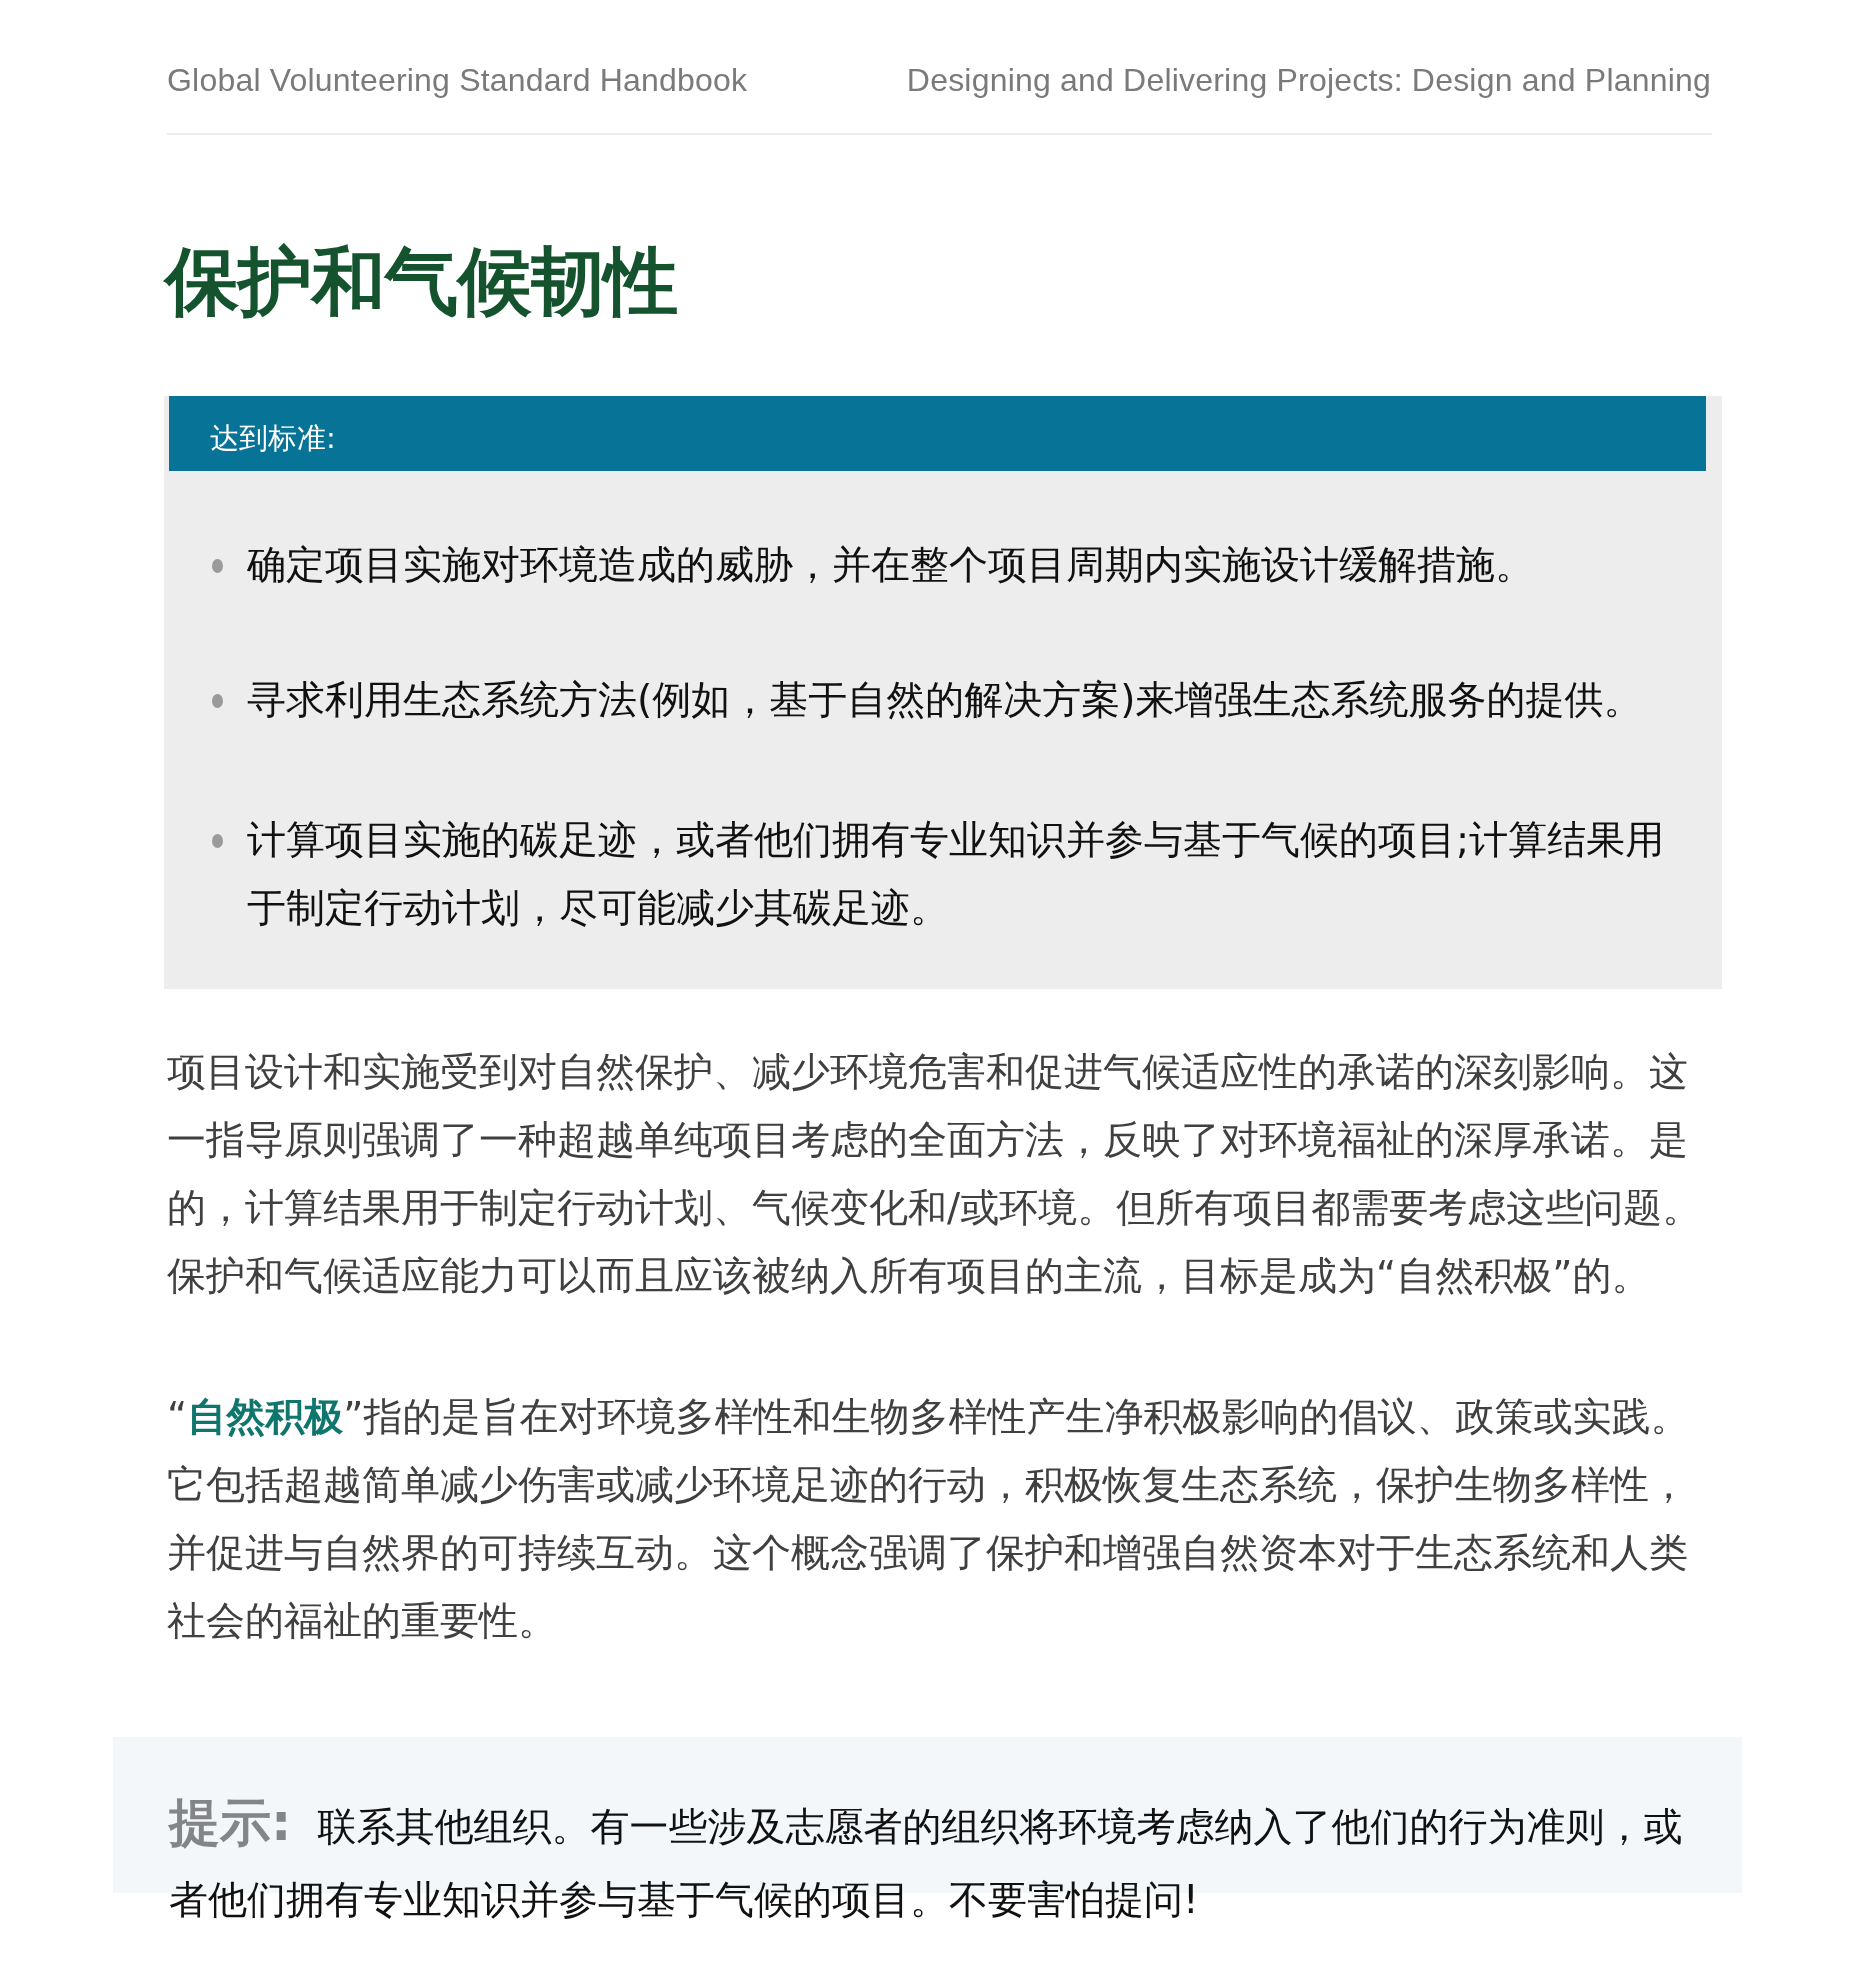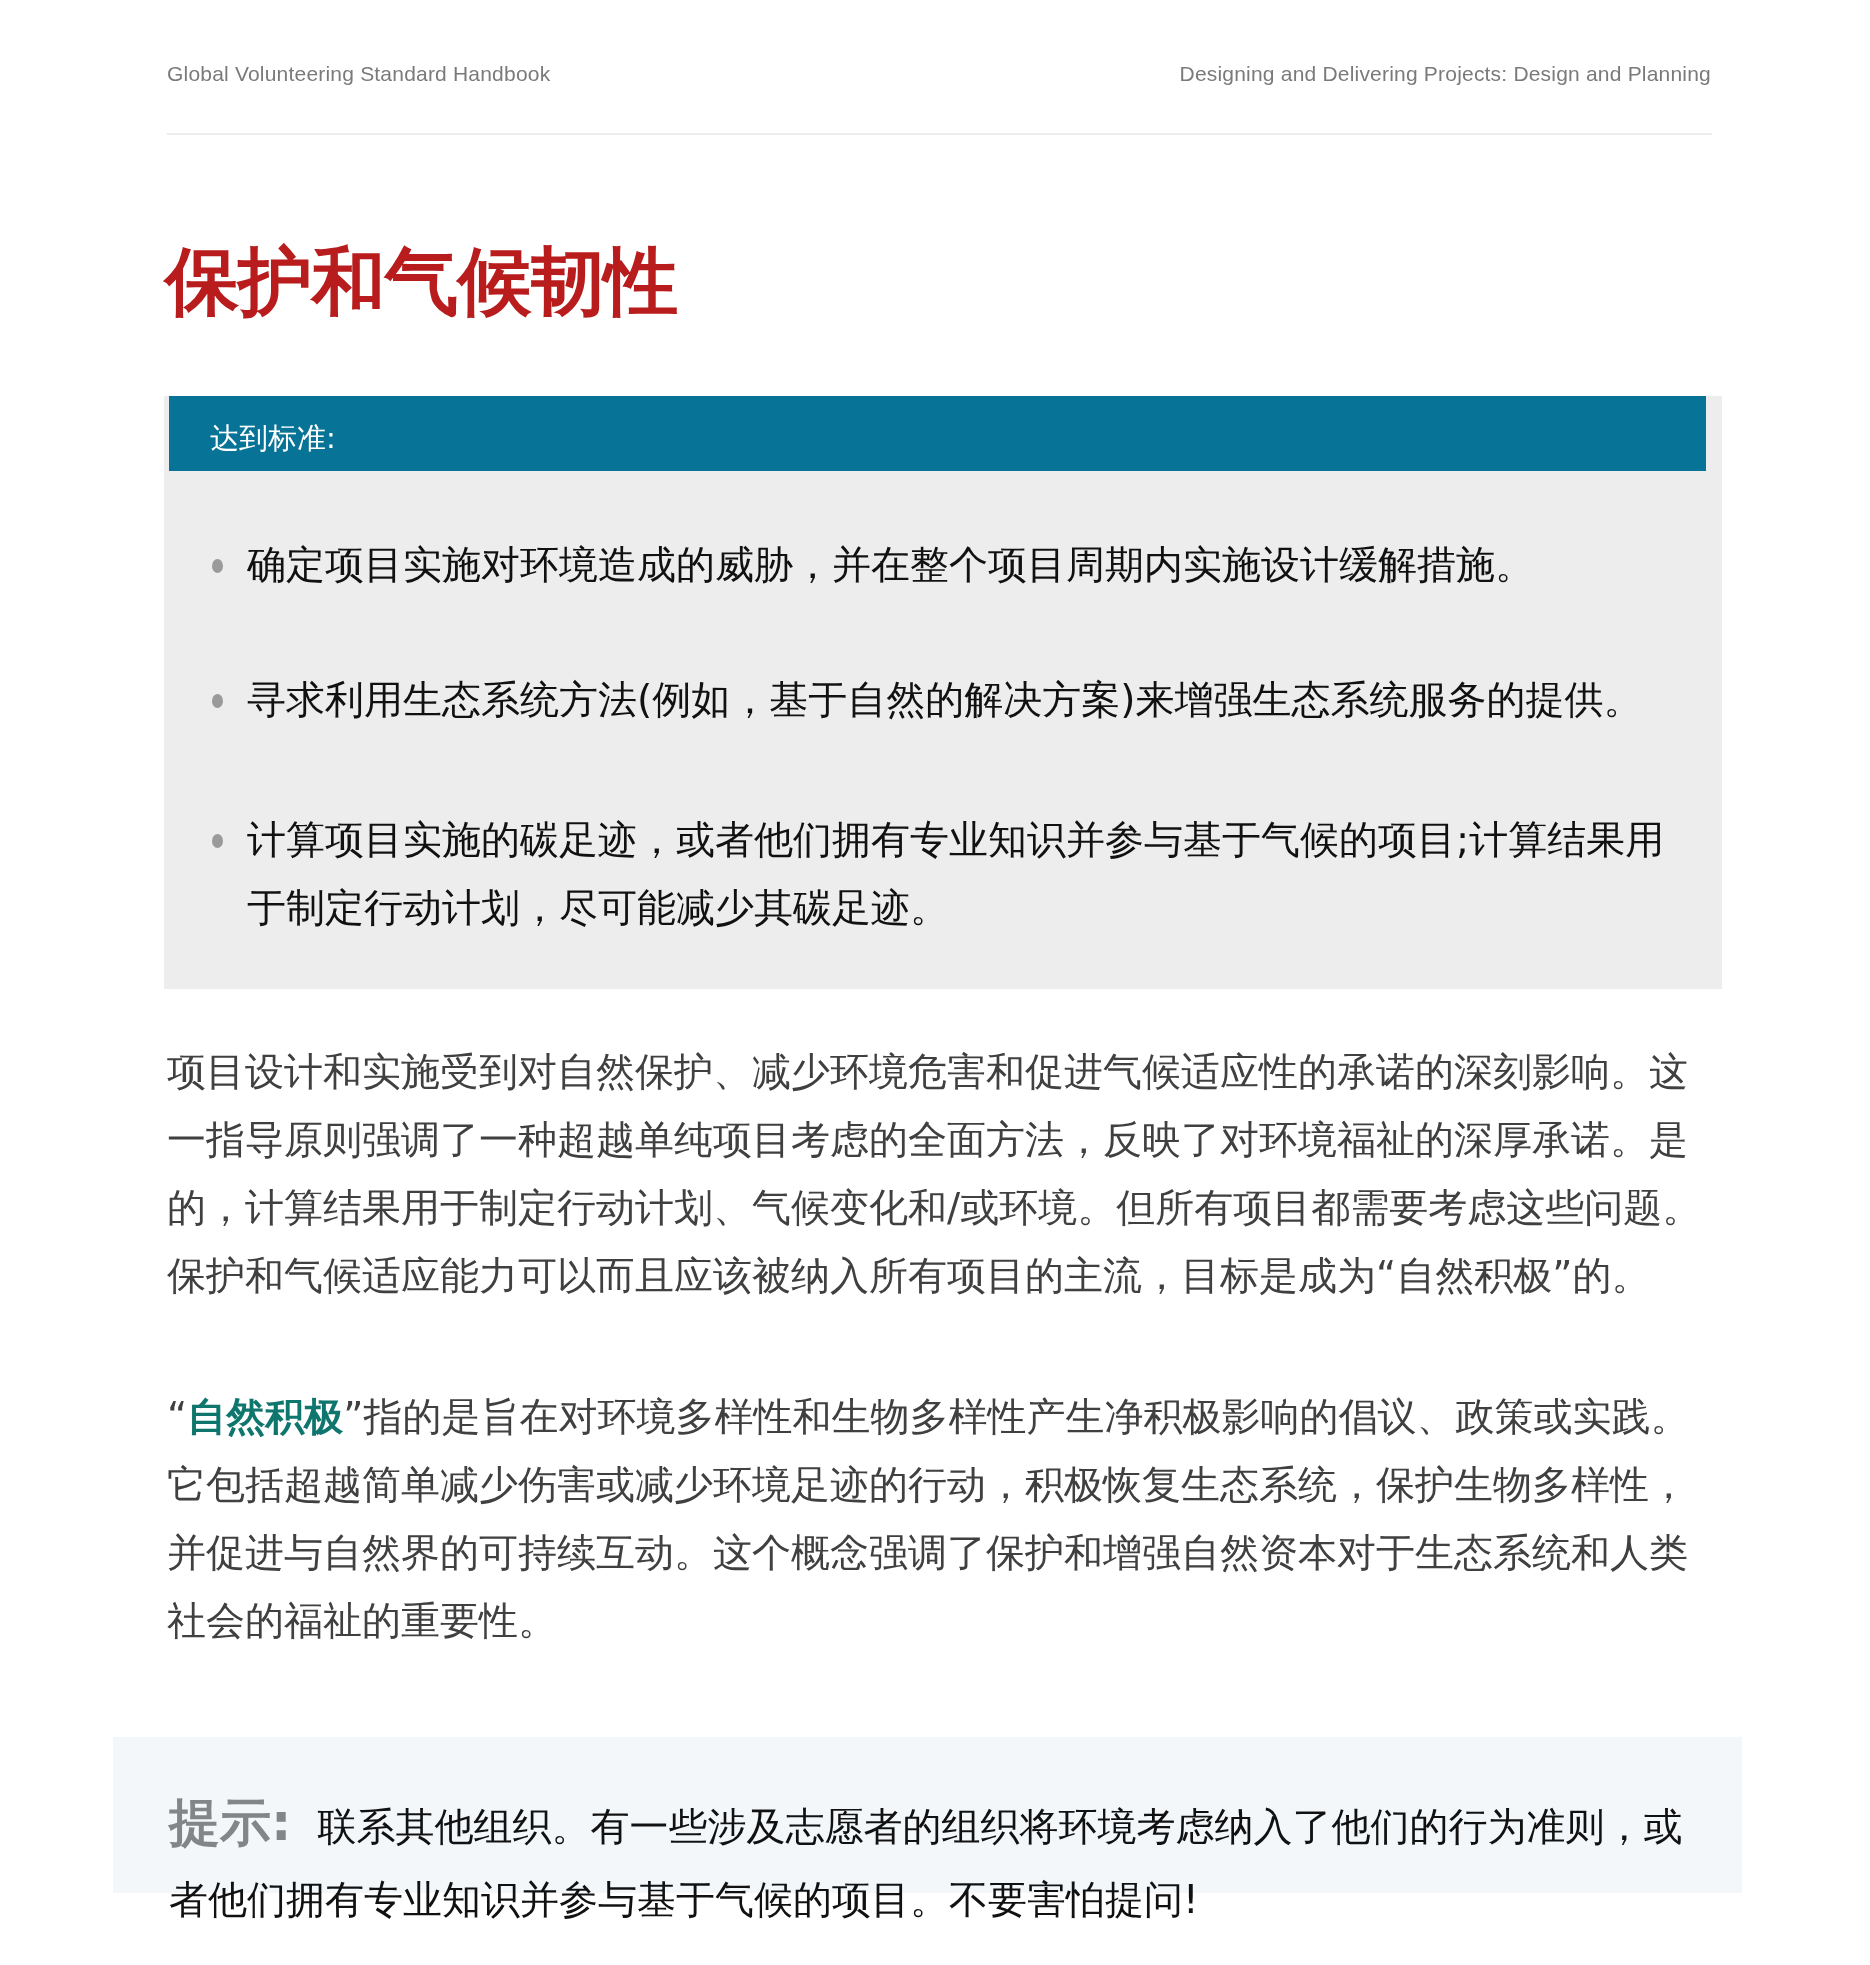--- a/index.html
+++ b/index.html
@@ -6,7 +6,7 @@
   body { width: 1870px; height: 2647px; position: relative; overflow: hidden;
          font-family: "DejaVu Sans", "Liberation Sans", sans-serif; }
   .abs { position: absolute; }
-  .hdr { top: 62px; font-size: 21px; color: #7a7a7a; font-family: "Liberation Sans", "DejaVu Sans", sans-serif; letter-spacing: 0.2px; }
+  .hdr { top: 62px; font-size: 32px; color: #7a7a7a; font-family: "Liberation Sans", "DejaVu Sans", sans-serif; letter-spacing: 0.2px; }
   .hdr-left { left: 167px; }
   .hdr-right { right: 159px; text-align: right; }
   .hdr-rule { left: 167px; top: 133px; width: 1545px; height: 2px; background: #ececec; }

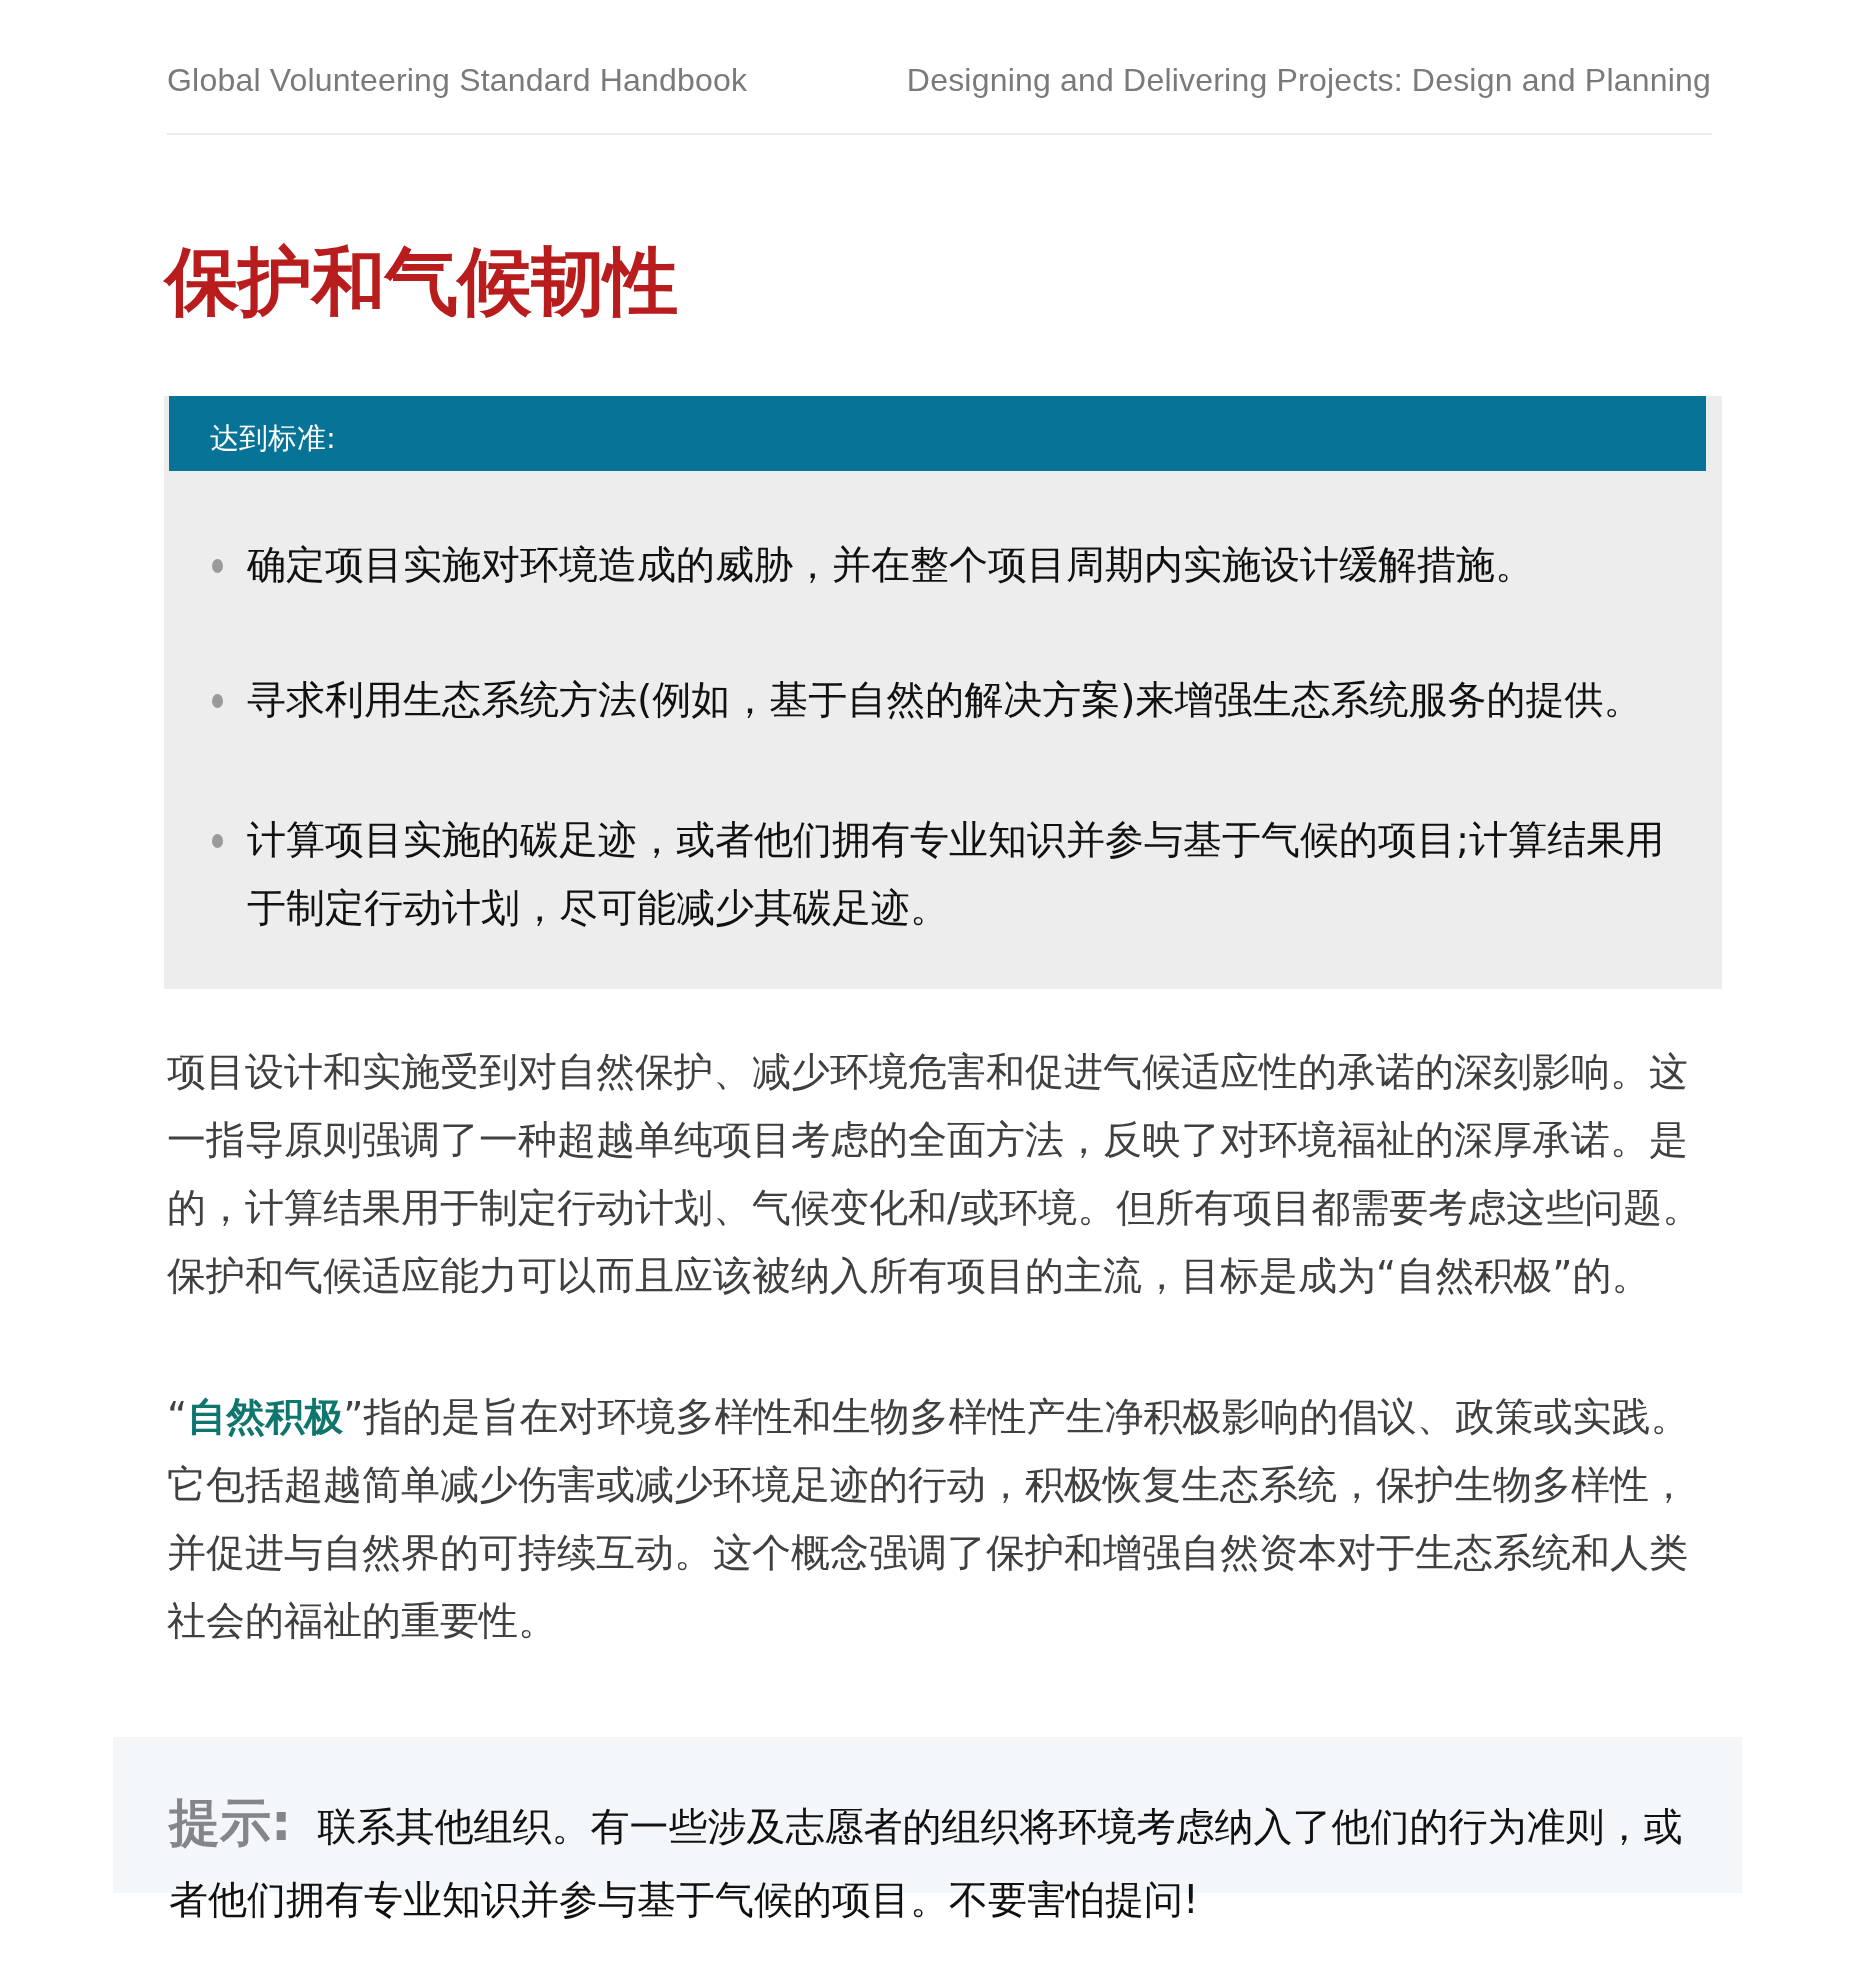--- a/index.html
+++ b/index.html
@@ -10,7 +10,7 @@
   .hdr-left { left: 167px; }
   .hdr-right { right: 159px; text-align: right; }
   .hdr-rule { left: 167px; top: 133px; width: 1545px; height: 2px; background: #ececec; }
-  .title { left: 165px; top: 244px; font-size: 74px; font-weight: bold; color: #b91c1c; letter-spacing: -0.8px; line-height: 1; }
+  .title { left: 165px; top: 244px; font-size: 74px; font-weight: bold; color: #14532d; letter-spacing: -0.8px; line-height: 1; }
   .std-box { left: 164px; top: 396px; width: 1558px; height: 593px; background: #ededed; }
   .std-bar { left: 169px; top: 396px; width: 1537px; height: 75px; background: #077396; }
   .std-heading { left: 210px; top: 424px; font-size: 29px; color: #ffffff; line-height: 1; }

